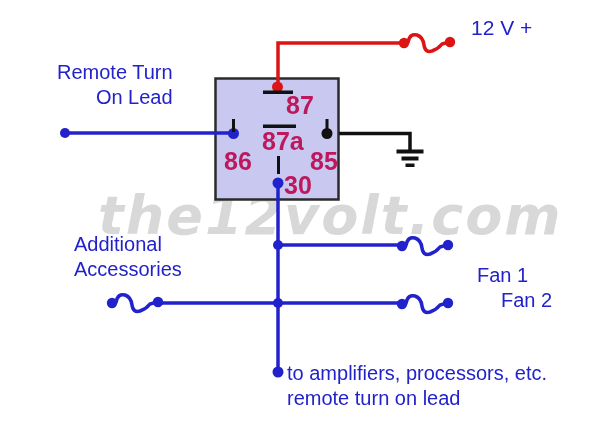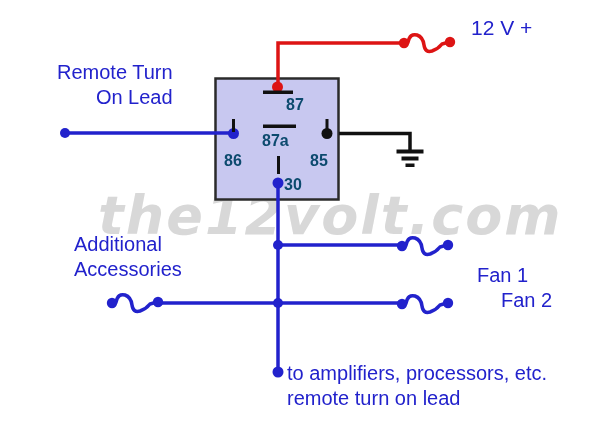--- a/index.html
+++ b/index.html
@@ -21,8 +21,8 @@
     font-size:20px;line-height:25px;white-space:nowrap;
   }
   .pin{
-    position:absolute;z-index:2;color:#0c4a6e;
-    font-size:16px;font-weight:bold;line-height:20px;white-space:nowrap;
+    position:absolute;z-index:2;color:#be185d;
+    font-size:25px;font-weight:bold;line-height:20px;white-space:nowrap;
   }
 </style>
 </head>

